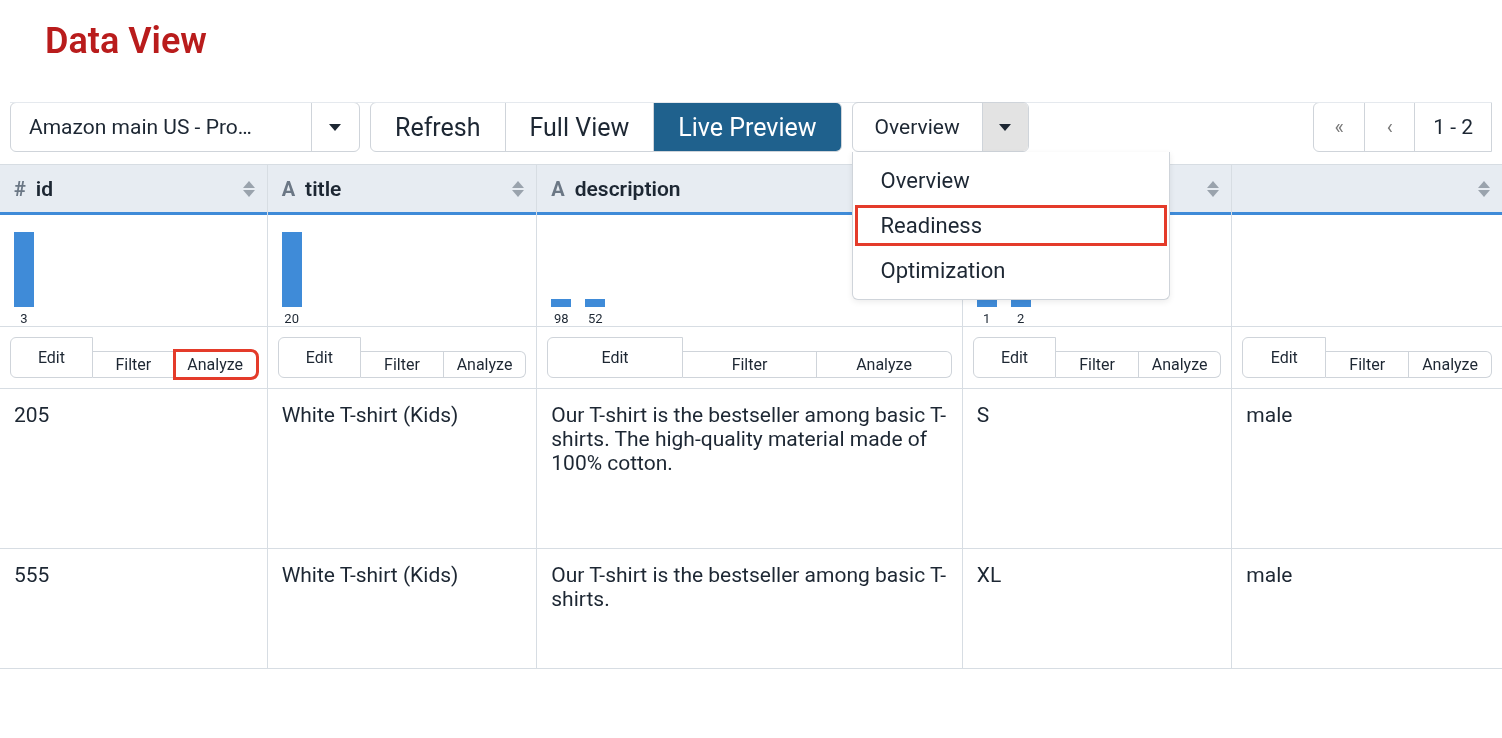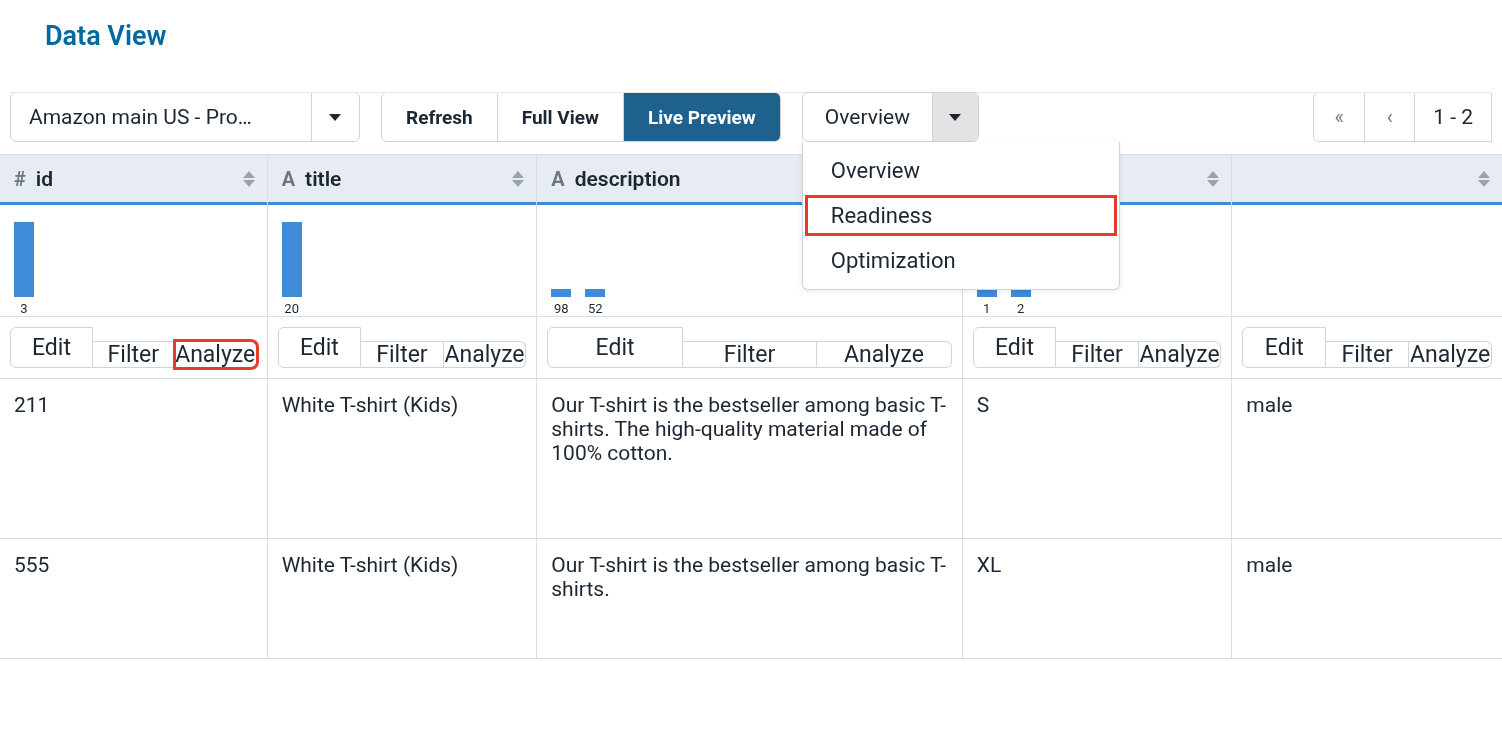--- a/index.html
+++ b/index.html
@@ -13,9 +13,9 @@
   }
   .page { padding: 20px 45px 0 45px; }
   .page-title {
-    font-size: 27px;
+    font-size: 36px;
     font-weight: 600;
-    color: #0369a1;
+    color: #b91c1c;
     margin-bottom: 40px;
   }
 

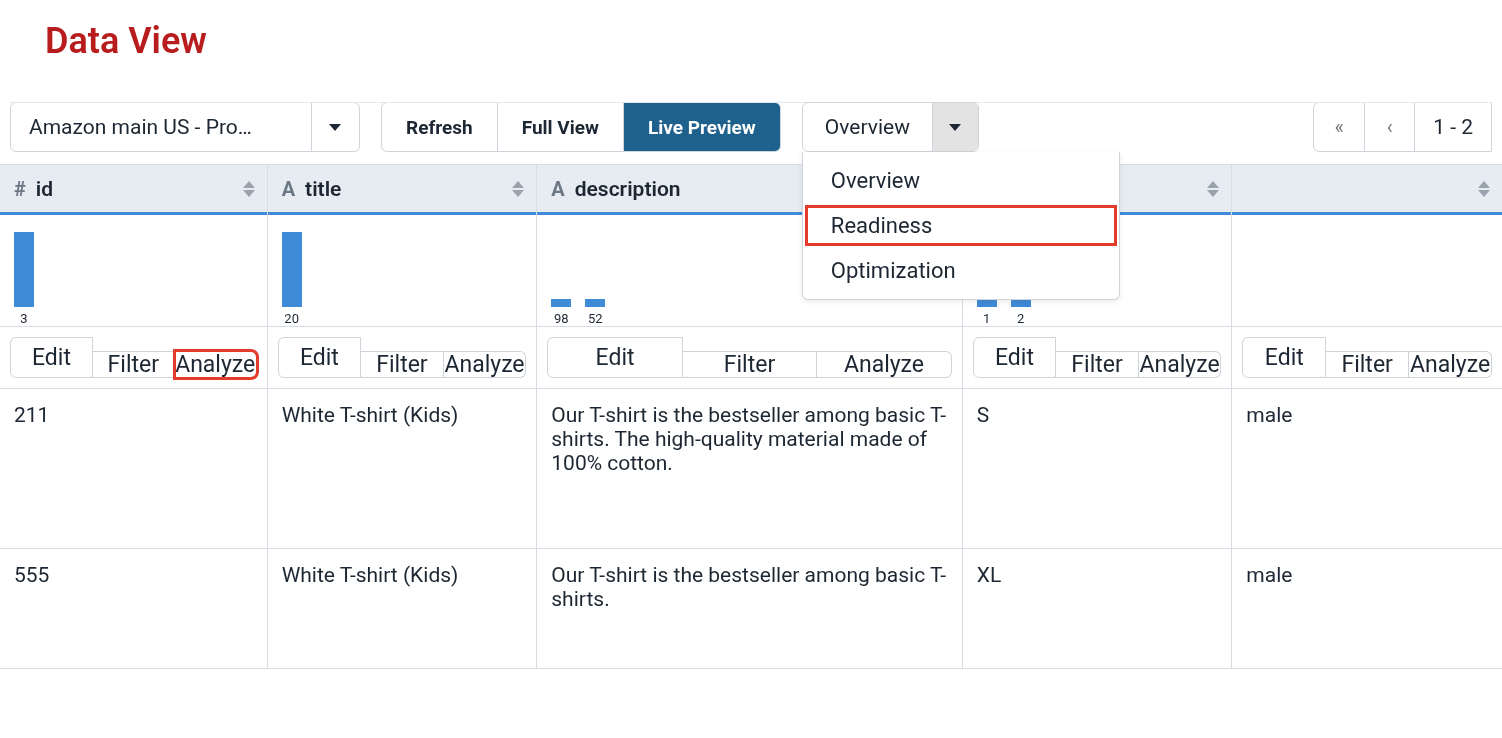--- a/index.html
+++ b/index.html
@@ -21,7 +21,7 @@
 
   .toolbar {
     display: flex;
-    gap: 21px;
+    gap: 10px;
     margin: 0 -35px 0 -35px;
     padding: 0 0 12px 0;
     position: relative;

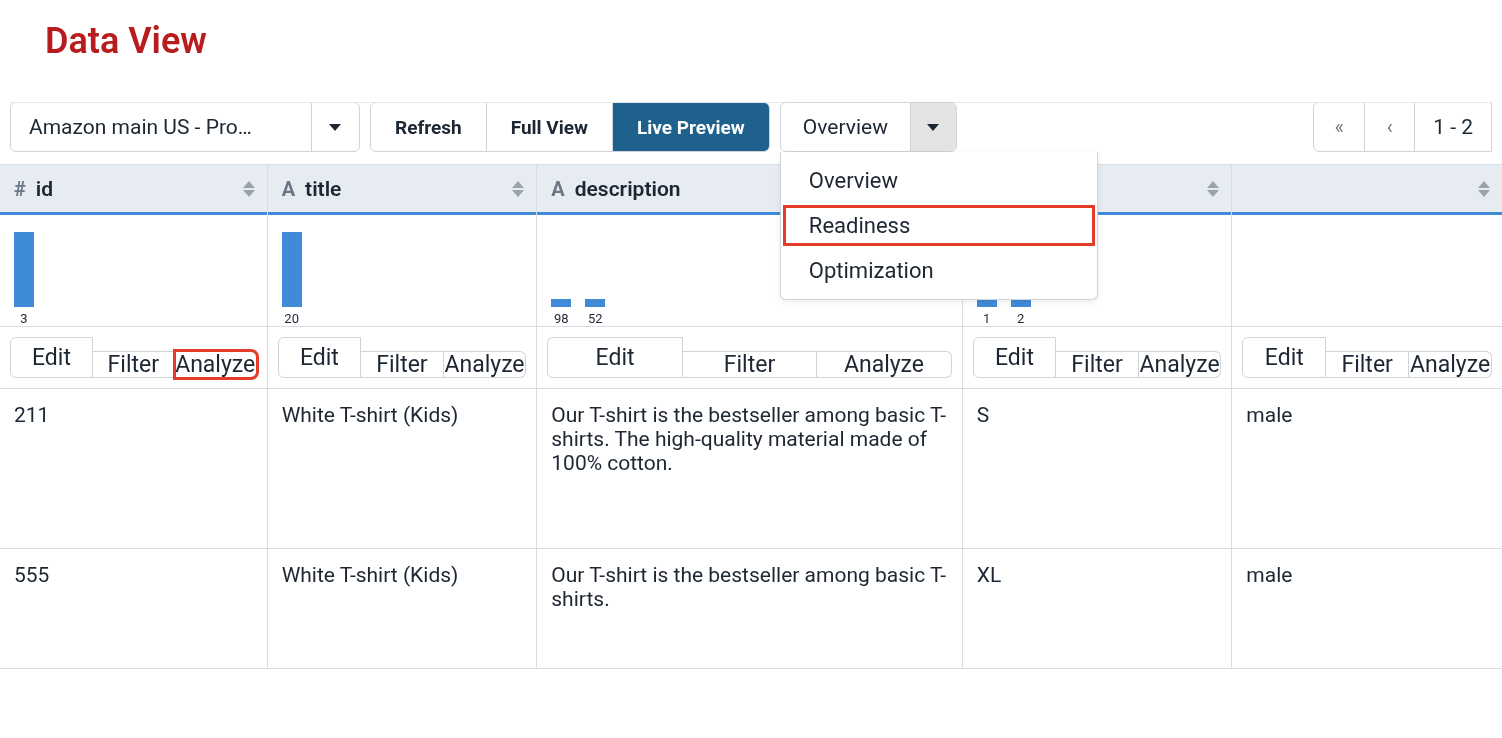--- a/index.html
+++ b/index.html
@@ -72,9 +72,8 @@
     padding:0 24px;
     display:flex;align-items:center;
     border-left:1px solid #cfd4da;
-    font-size:19px;
+    font-size:25px;
     cursor:pointer;
-    font-weight:bold;
   }
   .btn-group-seg .seg:first-child { border-left:none; }
   .btn-group-seg .seg.active { background:#1f618d; color:#fff; }

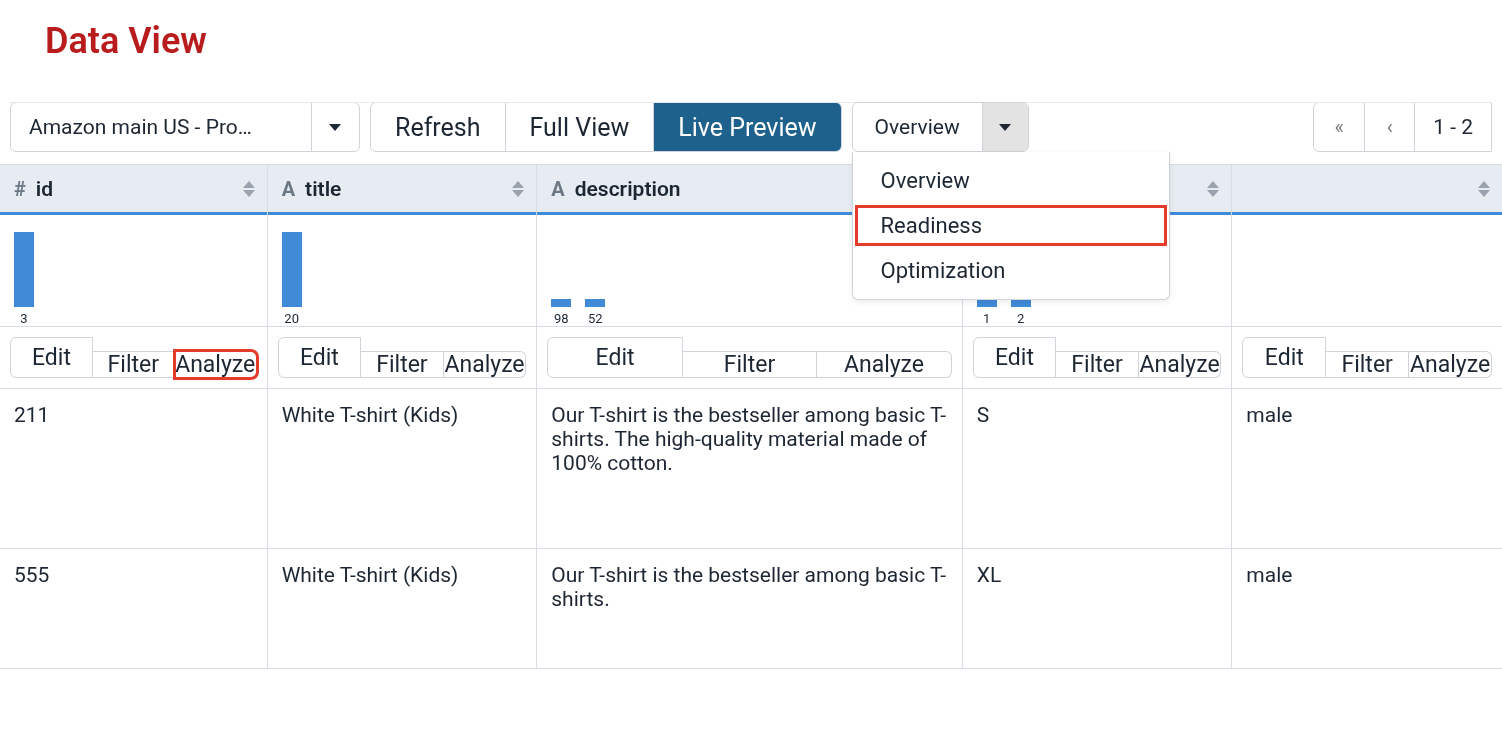--- a/index.html
+++ b/index.html
@@ -196,7 +196,7 @@
     flex:1;
     border:1px solid #cfd4da;
     display:flex;align-items:center;justify-content:center;
-    font-size:23px;
+    font-size:16px;
     cursor:pointer;
     background:#fff;
   }

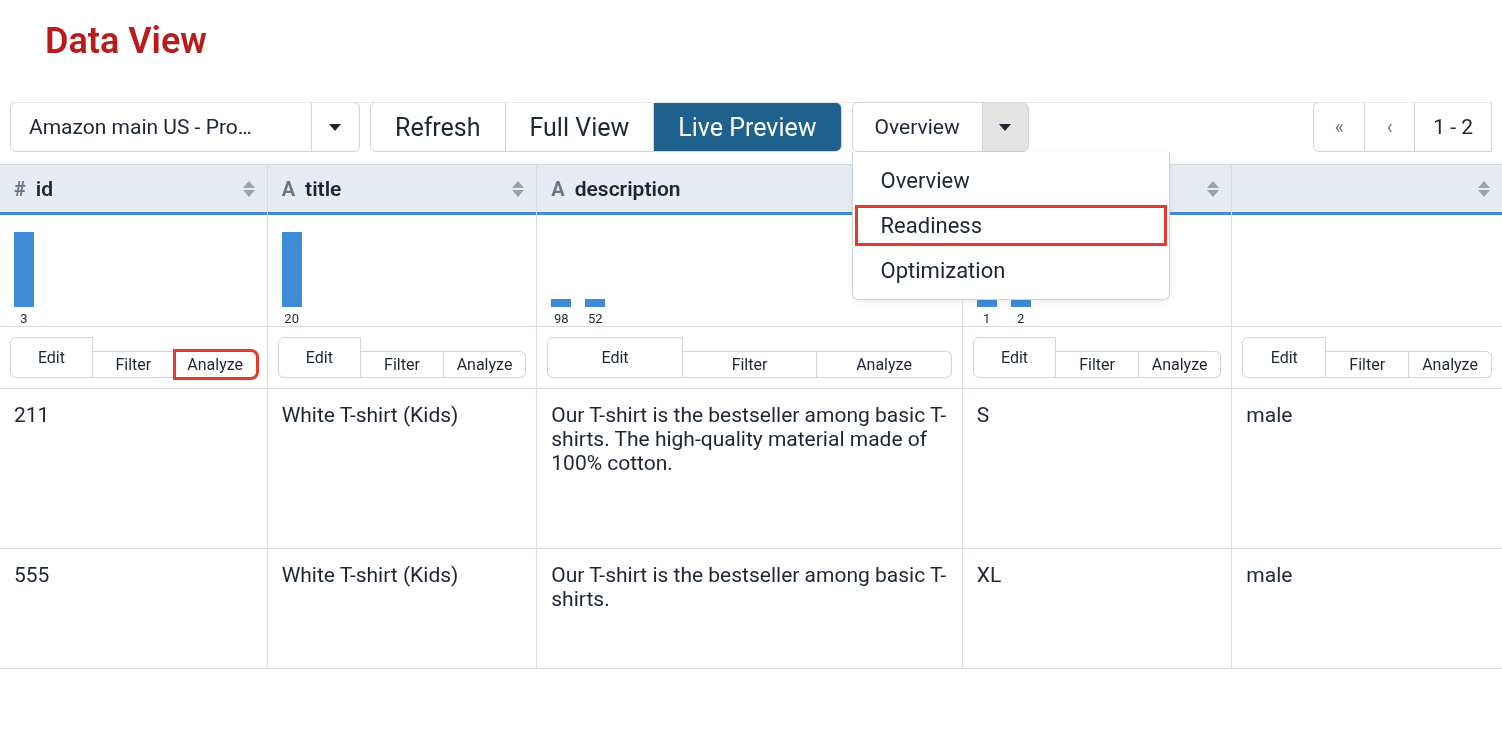--- a/index.html
+++ b/index.html
@@ -280,7 +280,7 @@
         <div class="act">Filter</div>
         <div class="act highlight">Analyze</div>
       </div>
-      <div class="cell row0">211</div>
+      <div class="cell row0">205</div>
       <div class="cell row1">555</div>
     </div>
 

